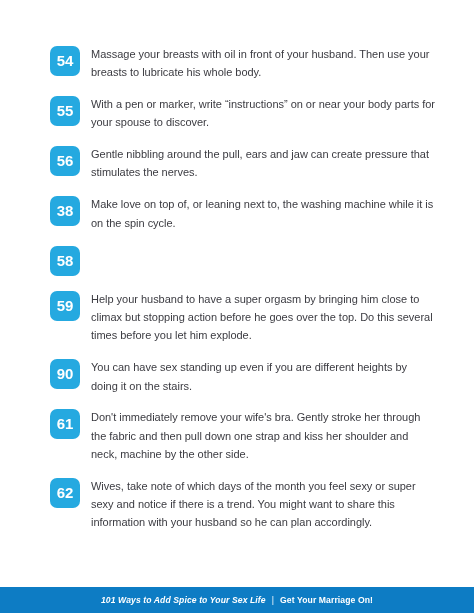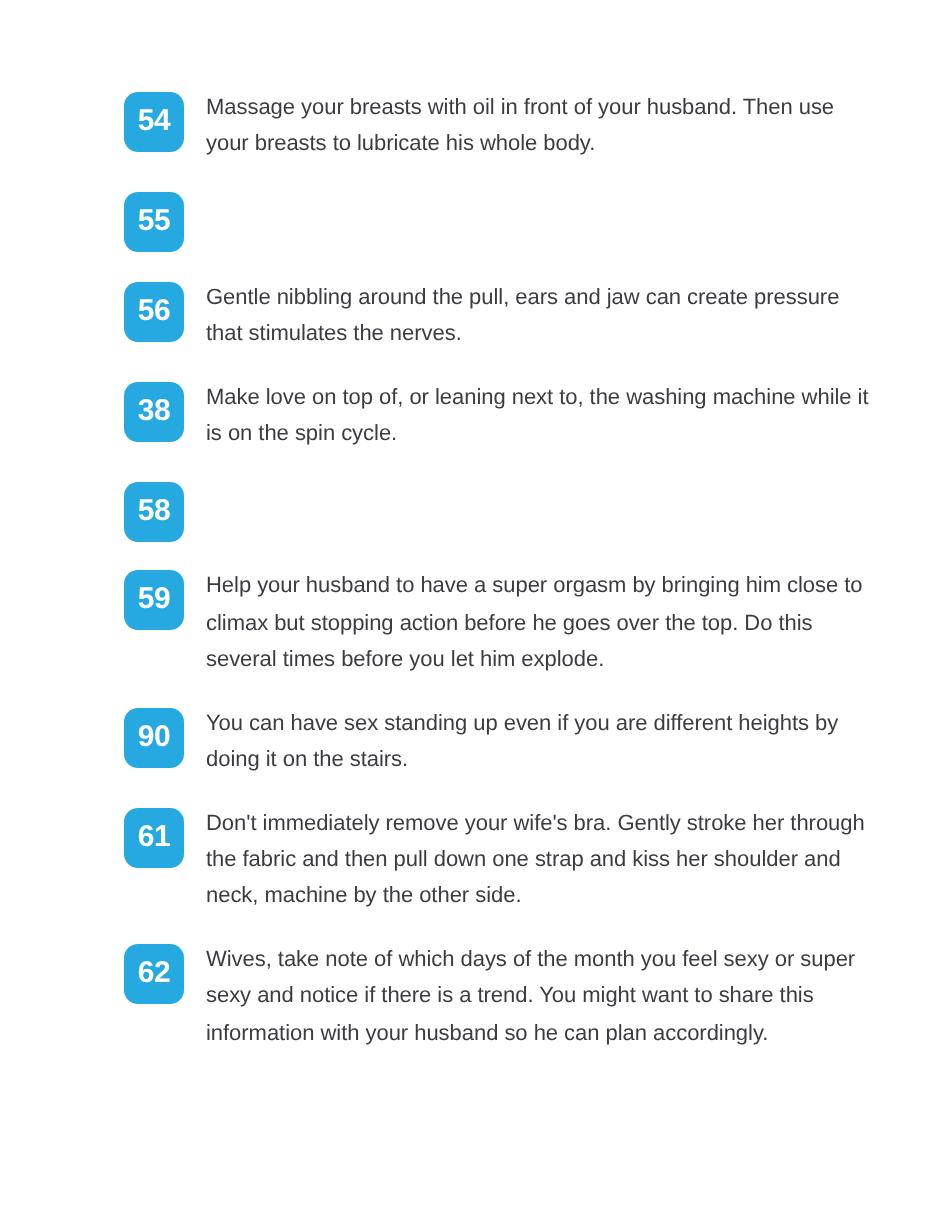--- a/index.html
+++ b/index.html
@@ -52,7 +52,6 @@
     letter-spacing: -0.2px;
     margin-top: 2px;
     user-select: none;
-    margin-left: 12px;
   }
 
   .tip-text {

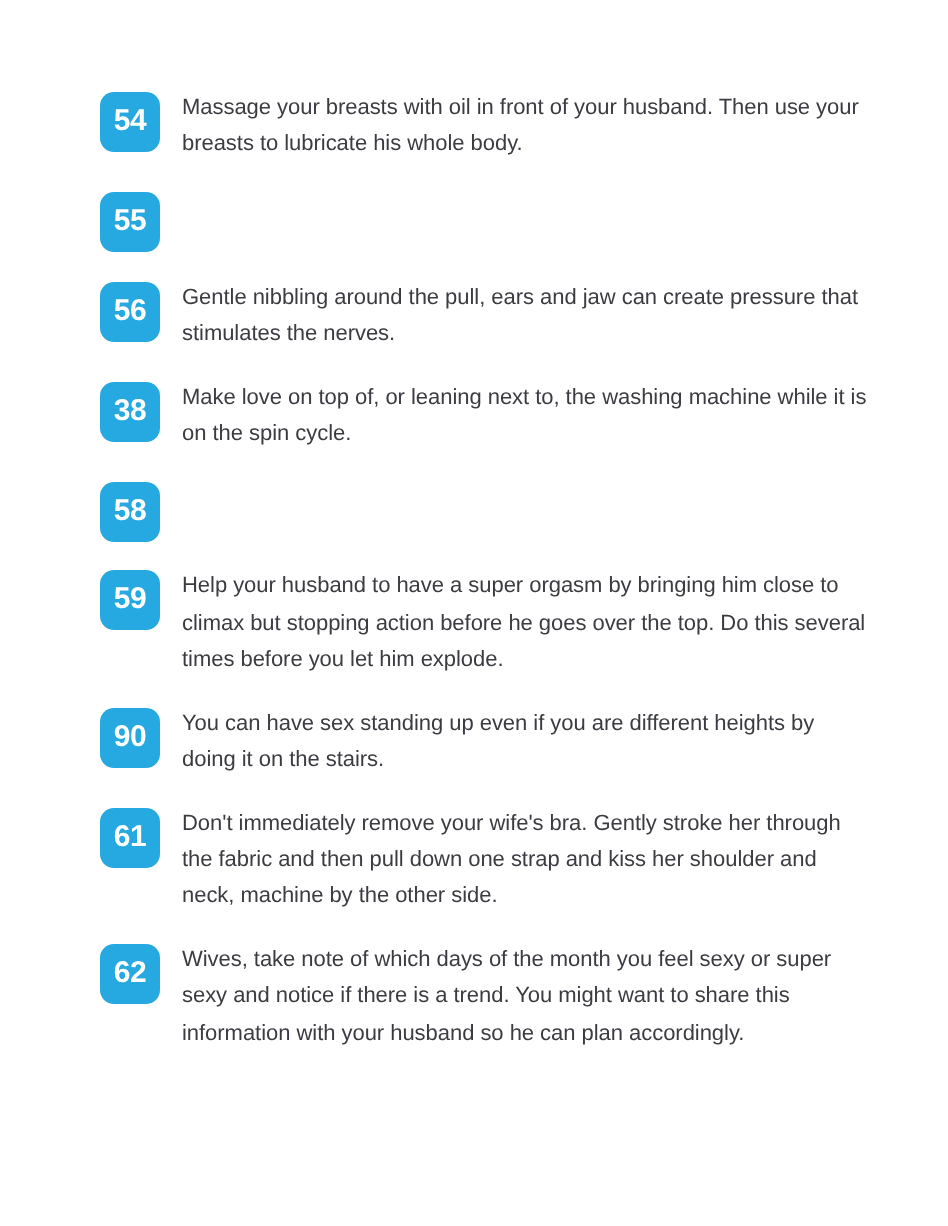--- a/index.html
+++ b/index.html
@@ -115,6 +115,7 @@
 
     <div class="tip-item">
       <div class="tip-badge">55</div>
+      <div class="tip-text">With a pen or marker, write “instructions” on or near your body parts for your spouse to discover.</div>
     </div>
 
     <div class="tip-item">

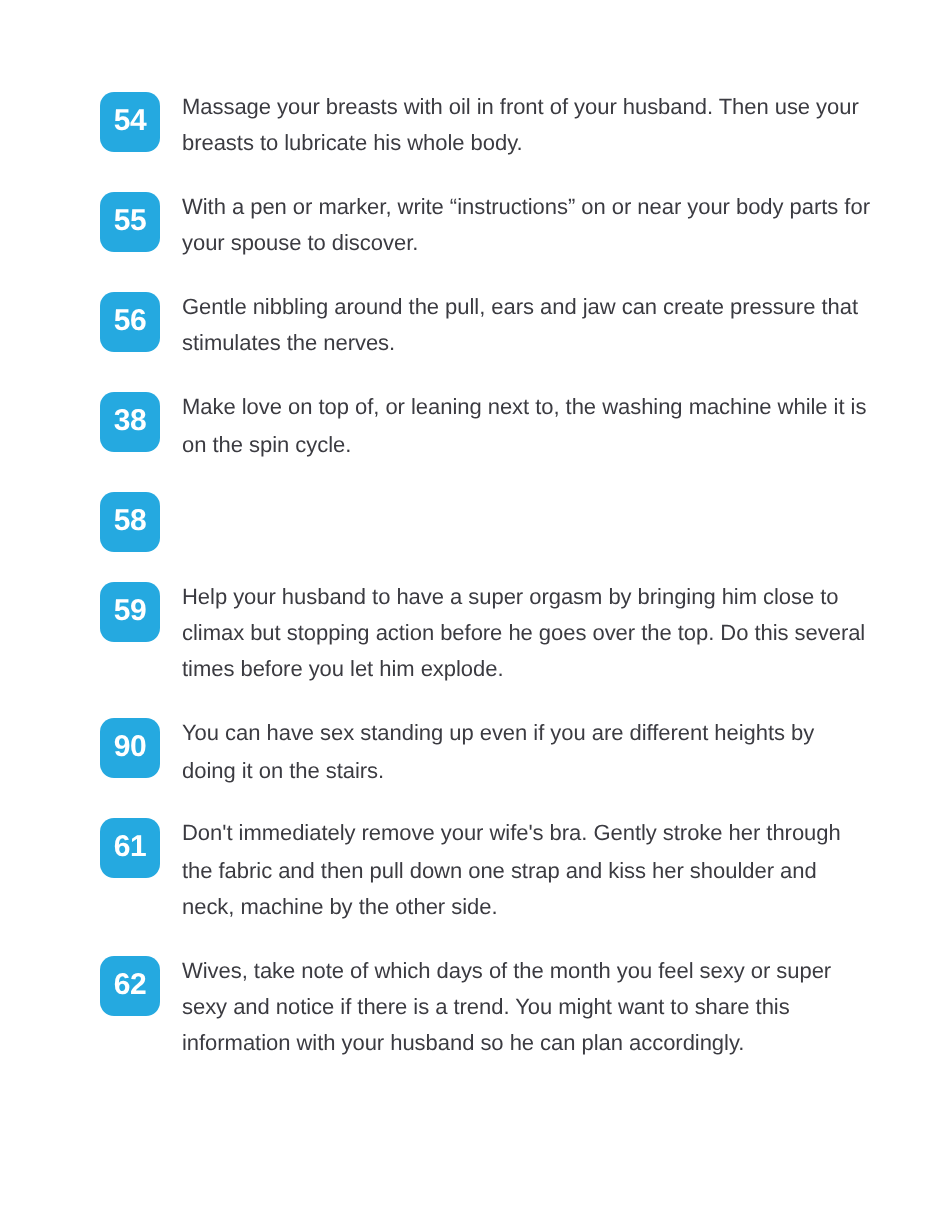--- a/index.html
+++ b/index.html
@@ -154,6 +154,13 @@
 
   </div>
 
+  <div class="footer-bar">
+    <div class="footer-inner">
+      <span class="footer-title">101 Ways to Add Spice to Your Sex Life</span>
+      <span class="footer-sep">|</span>
+      <span class="footer-brand">Get Your Marriage On!</span>
+    </div>
+  </div>
 
 </div>
 

